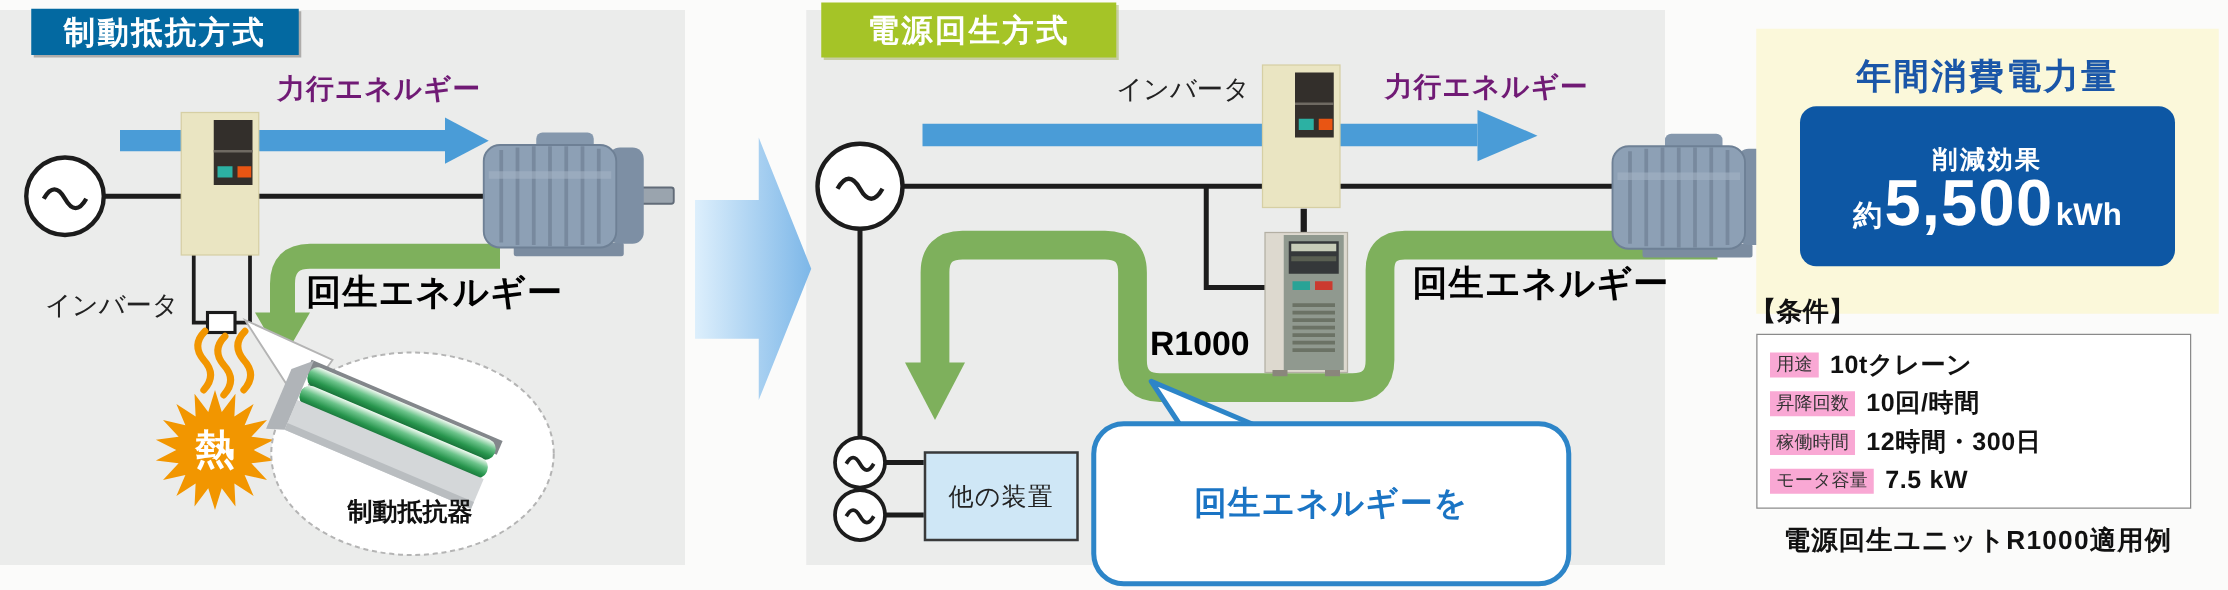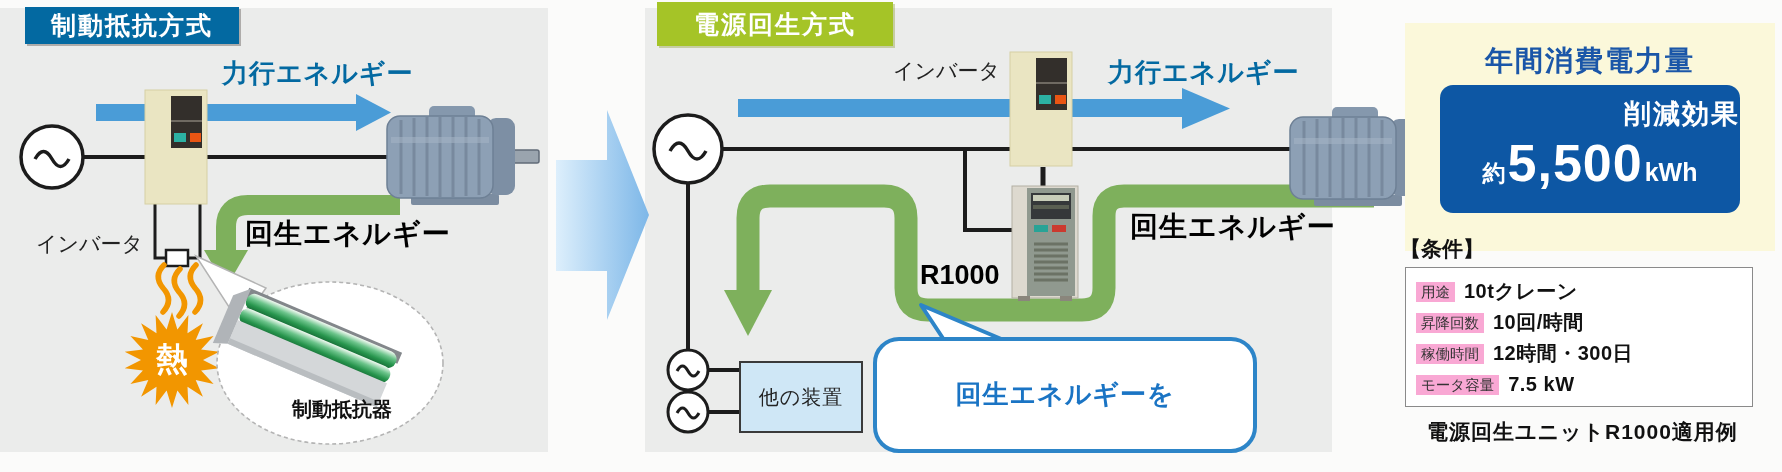--- a/index.html
+++ b/index.html
@@ -17,7 +17,7 @@
     color:#fff;font-weight:bold;font-size:25px;letter-spacing:2px;}
   .badge.dark{left:25px;top:7px;width:214px;height:37px;background:#0369a1;box-shadow:2px 2px 0 rgba(60,55,50,.35);}
   .badge.green{left:645px;top:2px;width:236px;height:44px;background:#a5c427;box-shadow:2px 2px 0 rgba(130,150,30,.35);margin-left:12px;}
-  .blue-txt{color:#0369a1;font-weight:bold;font-size:26px;letter-spacing:1px;}
+  .blue-txt{color:#701a75;font-weight:bold;font-size:22px;letter-spacing:1px;}
   .green-txt{color:#000000;font-weight:bold;font-size:28px;letter-spacing:1px;}
   .black-lbl{color:#222;font-size:21px;}
   .heat-lbl{color:#fff;font-weight:bold;font-size:32px;text-align:center;width:60px;}

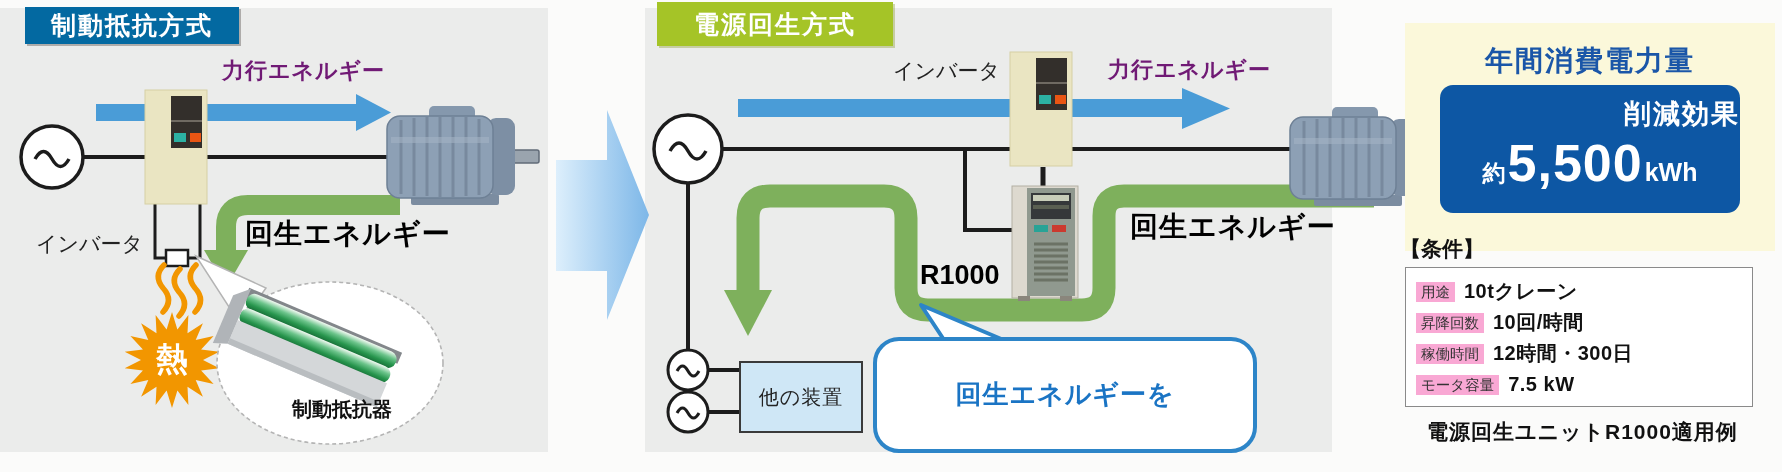--- a/index.html
+++ b/index.html
@@ -33,7 +33,7 @@
   .cream-title{position:absolute;left:0;top:19px;width:100%;text-align:center;
     color:#1a56a8;font-weight:bold;font-size:28px;letter-spacing:2px;}
   .blue-box{position:absolute;left:35px;top:62px;width:300px;height:128px;background:#0d57a4;border-radius:13px;}
-  .effect-line1{position:absolute;top:11px;width:100%;text-align:right;color:#fff;font-weight:bold;font-size:27px;letter-spacing:2px;}
+  .effect-line1{position:absolute;top:29px;width:100%;text-align:center;color:#fff;font-weight:bold;font-size:20px;letter-spacing:2px;}
   .effect-line2{position:absolute;top:48px;width:100%;display:flex;align-items:baseline;justify-content:center;color:#fff;}
   .eff-prefix{font-size:23px;font-weight:bold;margin-right:2px;}
   .eff-value{font-size:52px;font-weight:bold;letter-spacing:1px;}

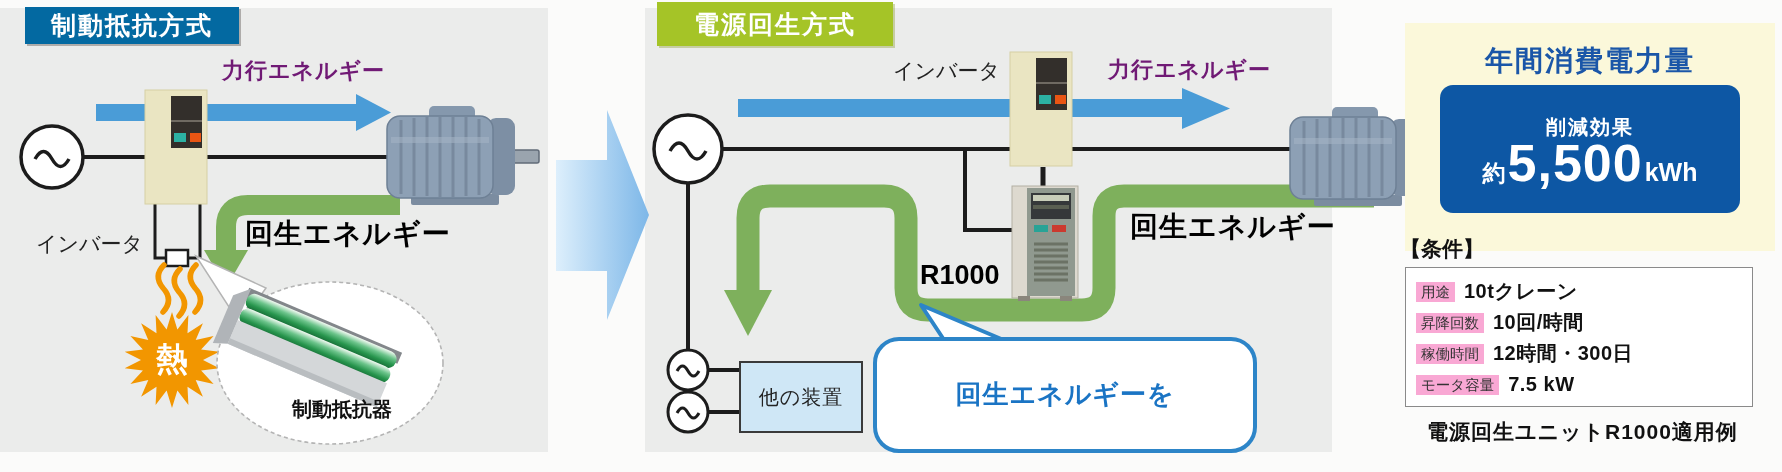--- a/index.html
+++ b/index.html
@@ -174,7 +174,7 @@
   <div class="lbl black-lbl" style="left:36px;top:230px;">インバータ</div>
   <div class="lbl green-txt" style="left:245px;top:215px;">回生エネルギー</div>
   <div class="lbl heat-lbl" style="left:142px;top:338px;">熱</div>
-  <div class="lbl resistor-lbl" style="left:264px;top:396px;">制動抵抗器</div>
+  <div class="lbl resistor-lbl" style="left:250px;top:396px;">制動抵抗器</div>
 
   <div class="lbl badge green">電源回生方式</div>
   <div class="lbl black-lbl" style="left:893px;top:57px;">インバータ</div>

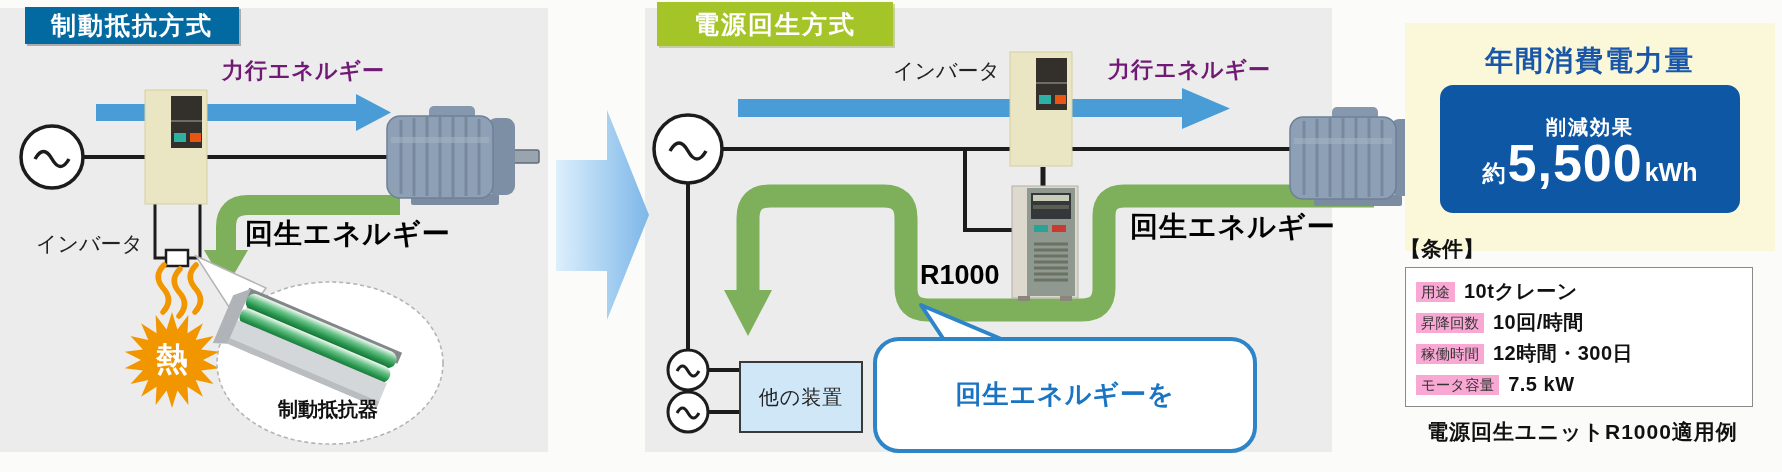--- a/index.html
+++ b/index.html
@@ -25,7 +25,7 @@
   .r1000-lbl{color:#000000;font-weight:600;font-size:27px;}
   .devices-box{display:flex;align-items:center;justify-content:center;
     background:#cfe7f6;border:2.5px solid #3a3a3a;color:#222;font-size:20px;letter-spacing:1px;}
-  .bubble{left:873px;top:337px;width:384px;height:116px;box-sizing:border-box;
+  .bubble{left:873px;top:337px;width:384px;height:132px;box-sizing:border-box;
     background:#fff;border:4px solid #2d85c8;border-radius:26px;
     display:flex;flex-direction:column;align-items:center;justify-content:center;
     color:#1a74c4;font-weight:bold;font-size:26px;line-height:1.45;letter-spacing:1px;}

